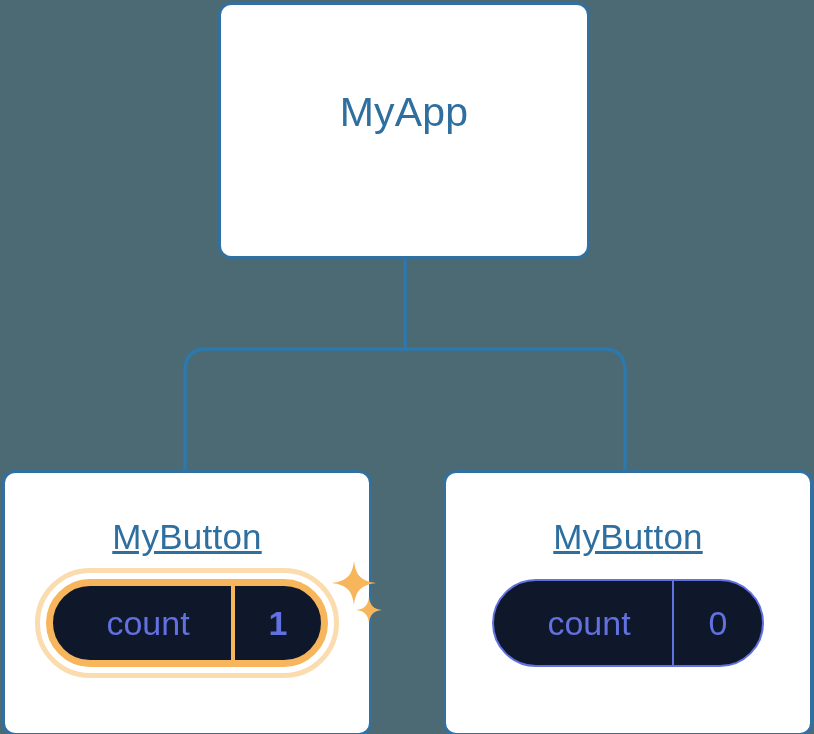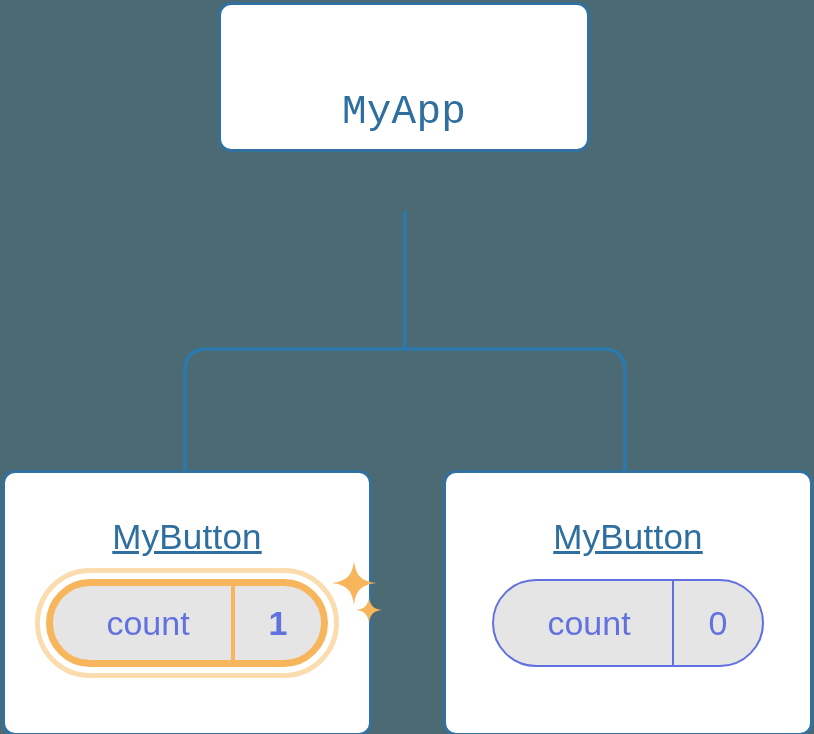--- a/index.html
+++ b/index.html
@@ -44,8 +44,7 @@
     left: 218px;
     top: 2px;
     width: 372px;
-    height: 150px;
-    font-family: Liberation Mono, monospace;
+    height: 257px;
   }
 
   #node-mybutton-0 {

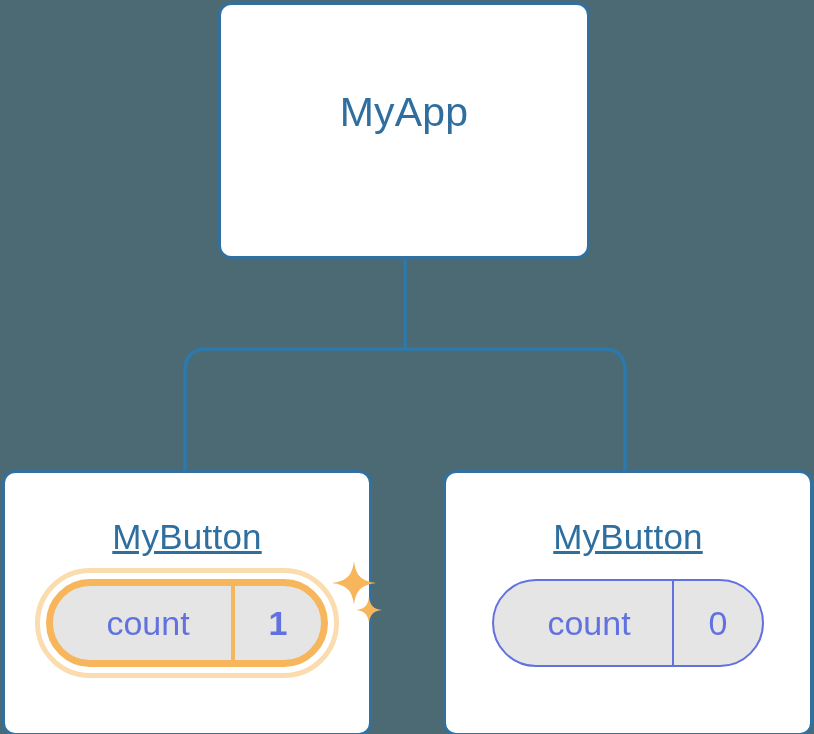--- a/index.html
+++ b/index.html
@@ -104,7 +104,7 @@
     height: 88px;
     border: 2px solid #6271e0;
     border-radius: 999px;
-    background: #e5e5e5;
+    background: #0f172a;
     box-sizing: border-box;
     overflow: hidden;
   }

